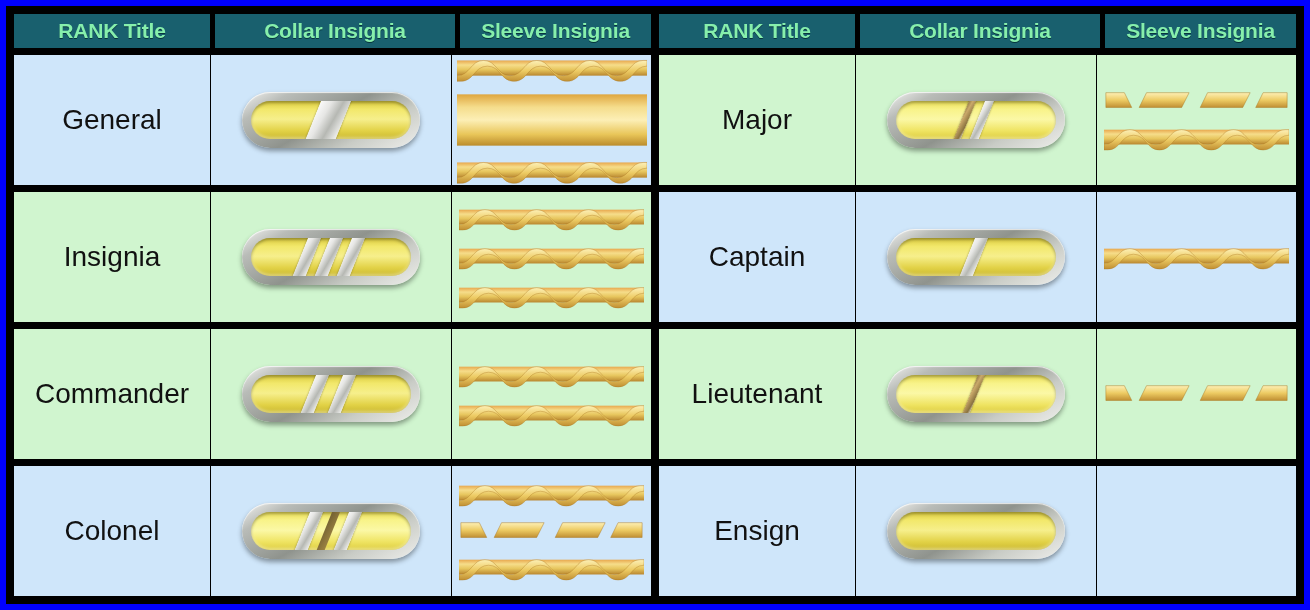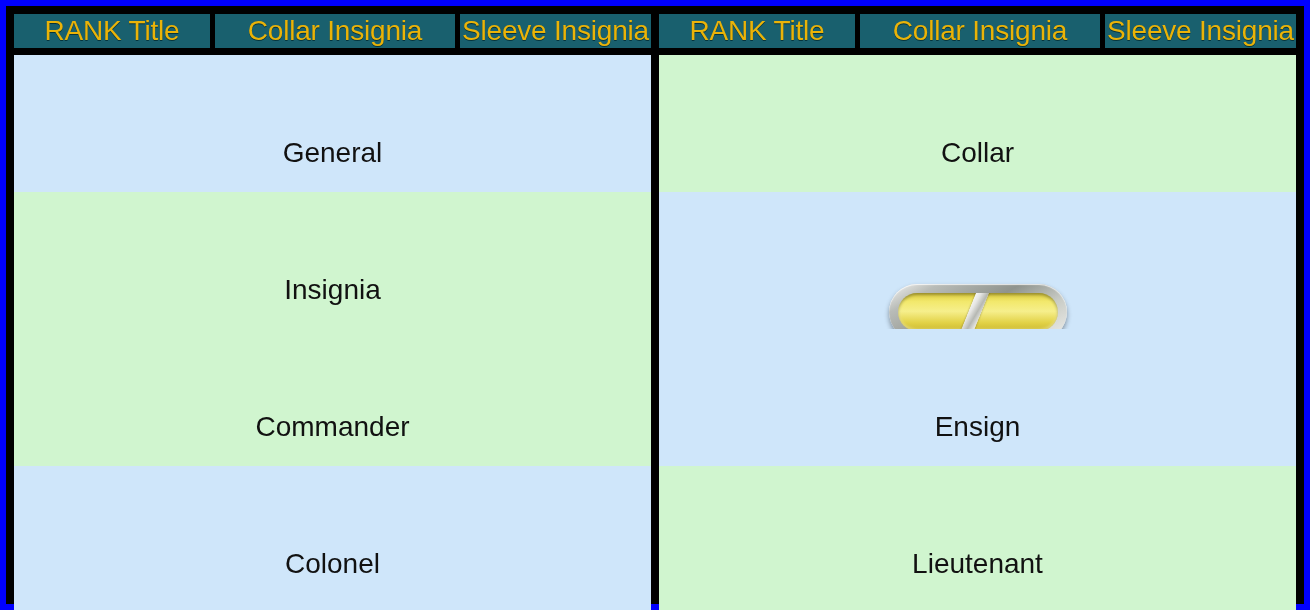--- a/index.html
+++ b/index.html
@@ -55,9 +55,9 @@
   }
   .hdr-cell {
     background: #19606e;
-    color: #eab308;
-    font-weight: normal;
-    font-size: 28px;
+    color: #86efac;
+    font-weight: bold;
+    font-size: 21px;
     letter-spacing: -0.2px;
     display: flex;
     align-items: center;

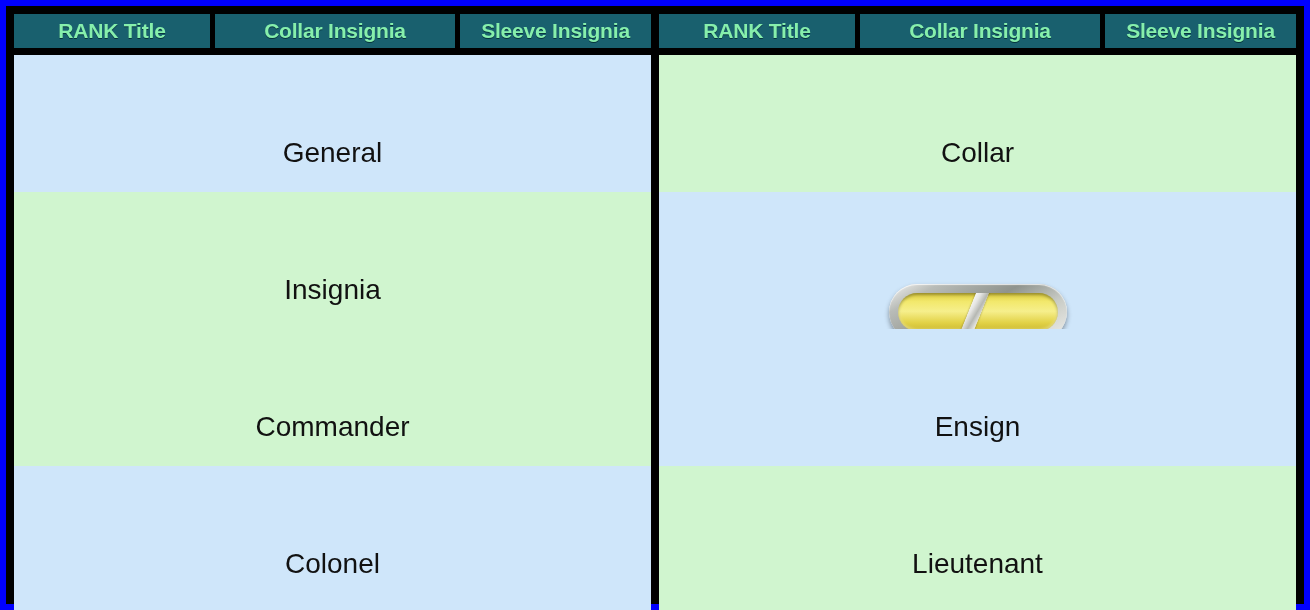--- a/index.html
+++ b/index.html
@@ -72,7 +72,7 @@
   
   .row {
     display: flex;
-    flex-direction: column;
+    flex-direction: row;
     gap: 1px;
     flex: 1 1 0;
     min-height: 0;

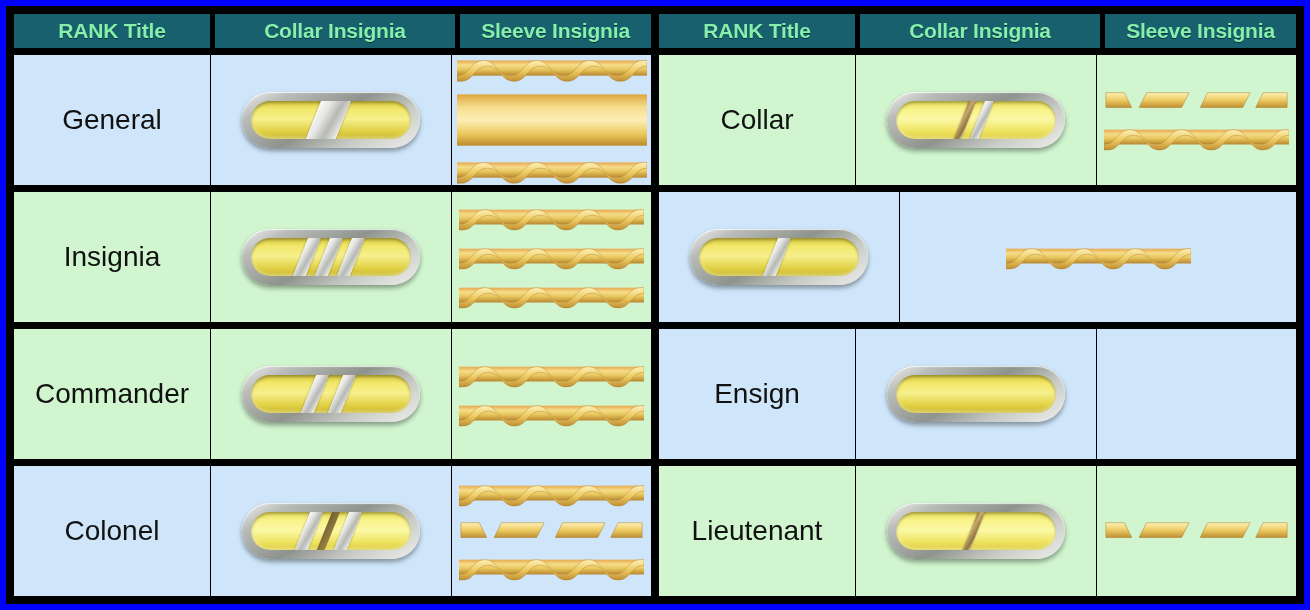--- a/index.html
+++ b/index.html
@@ -341,7 +341,7 @@
 
       <div class="row">
         <div class="cell green c-rank">
-          <span class="rank-label">Collar</span>
+          <span class="rank-label">Major</span>
         </div>
         <div class="cell green c-collar">
           <div class="pin">

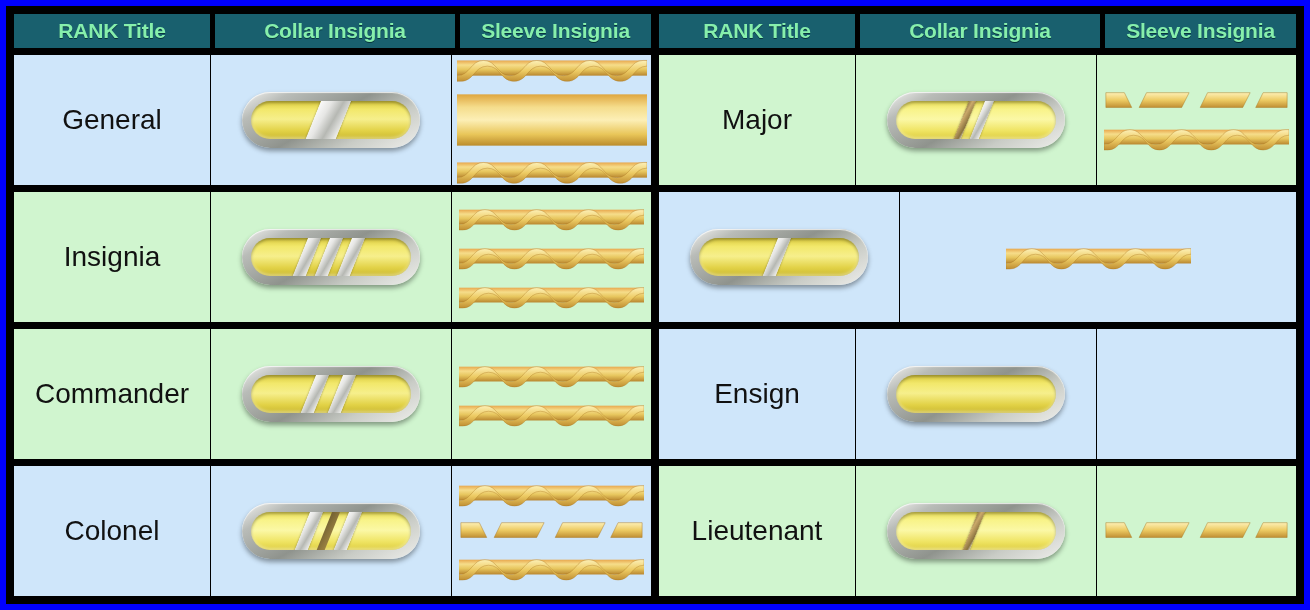--- a/index.html
+++ b/index.html
@@ -371,6 +371,9 @@
       </div>
 
       <div class="row">
+        <div class="cell blue c-rank">
+          <span class="rank-label">Captain</span>
+        </div>
         <div class="cell blue c-collar">
           <div class="pin">
             <div class="pin-inner">

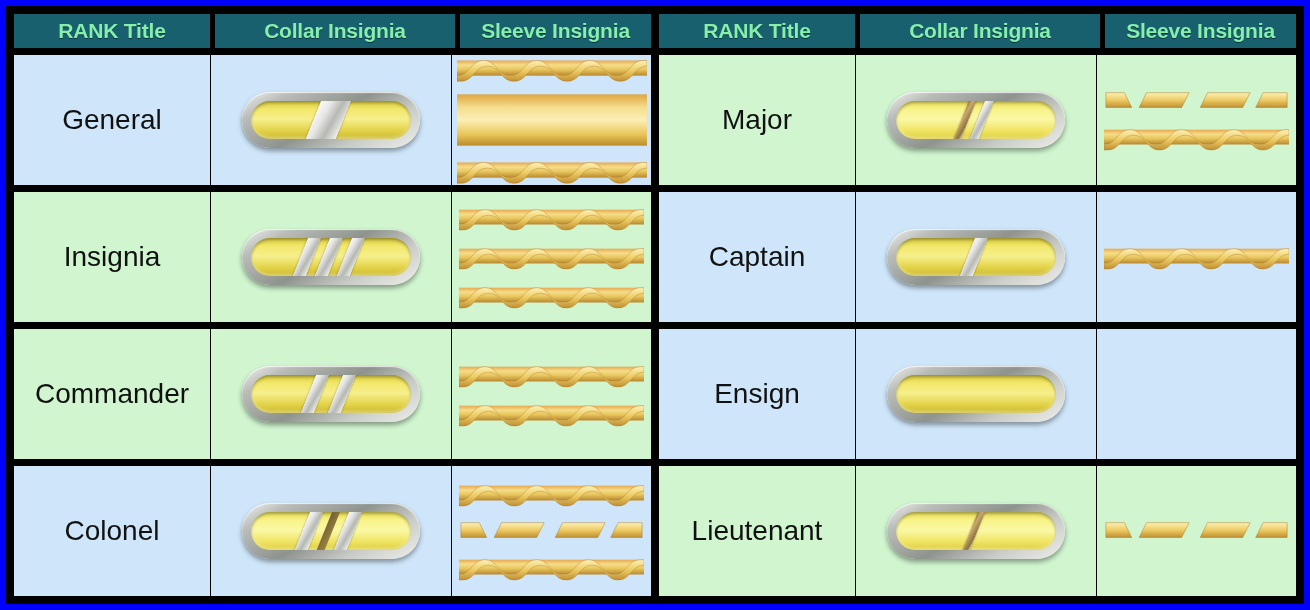--- a/index.html
+++ b/index.html
@@ -394,18 +394,6 @@
       </div>
 
       <div class="row">
-        <div class="cell blue c-rank">
-          <span class="rank-label">Ensign</span>
-        </div>
-        <div class="cell blue c-collar">
-          <div class="pin">
-            <div class="pin-inner"></div>
-          </div>
-        </div>
-        <div class="cell blue c-sleeve"></div>
-      </div>
-
-      <div class="row">
         <div class="cell green c-rank">
           <span class="rank-label">Lieutenant</span>
         </div>
@@ -429,6 +417,18 @@
           </div>
         </div>
       </div>
+
+      <div class="row">
+        <div class="cell blue c-rank">
+          <span class="rank-label">Ensign</span>
+        </div>
+        <div class="cell blue c-collar">
+          <div class="pin">
+            <div class="pin-inner"></div>
+          </div>
+        </div>
+        <div class="cell blue c-sleeve"></div>
+      </div>
     </div>
 
   </div>

